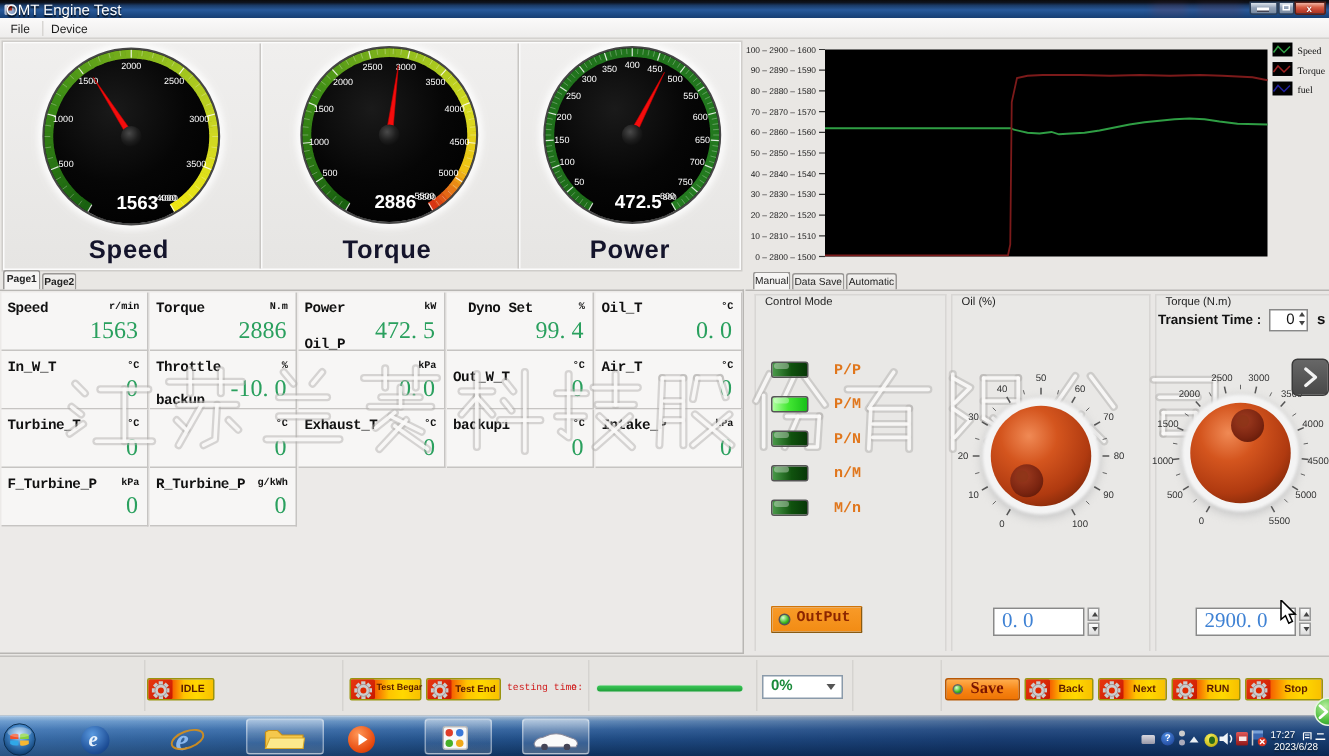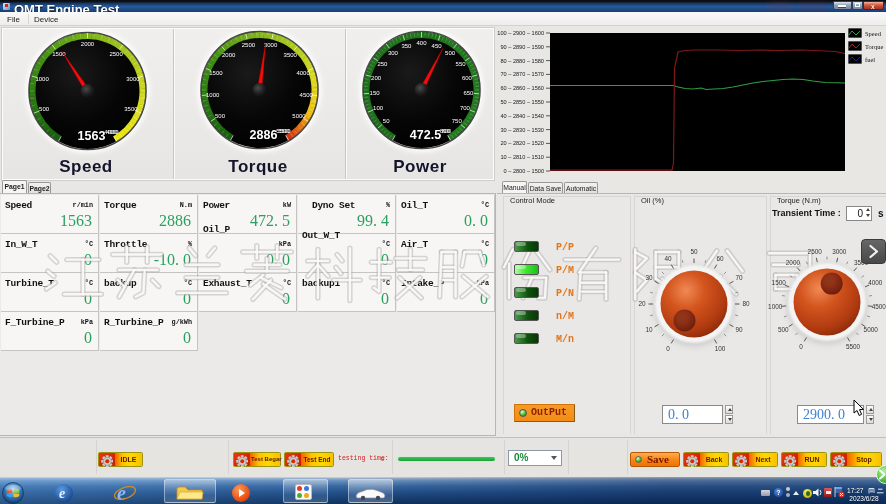--- a/index.html
+++ b/index.html
@@ -21,7 +21,7 @@
 <div class="abs" style="left:0;top:0;width:886px;height:12px;background:linear-gradient(180deg,#0b0b0d 0%,#0e1420 14%,#1a3a66 30%,#28599a 55%,#1d4a85 80%,#173e72 100%)"></div>
 <div class="abs" style="left:3px;top:2.5px;width:7px;height:7px;background:linear-gradient(135deg,#e8e8f0,#7090c0);border-radius:1px"></div>
 <div class="abs" style="left:5px;top:4px;width:3px;height:3px;background:#c03020"></div>
-<div class="abs" style="left:14px;top:1.5px;font-size:13px;font-weight:bold;color:#fff;text-shadow:0 1px 1px #000">OMT Engine Test</div>
+<div class="abs" style="left:4px;top:1.5px;font-size:10px;font-weight:normal;color:#fff;text-shadow:0 1px 1px #000">OMT Engine Test</div>
 <div class="abs" style="left:768px;top:3px;width:24px;height:7px;background:#7a3848;opacity:.28;filter:blur(3px)"></div>
 <div class="abs" style="left:798px;top:3px;width:30px;height:7px;background:#6a3040;opacity:.28;filter:blur(3px)"></div>
 <div class="abs" style="left:833px;top:1px;width:19px;height:9px;background:linear-gradient(180deg,#dde4ec,#93a3b8 45%,#78889e);border:1px solid #2c405a;border-radius:0 0 2px 2px"></div>

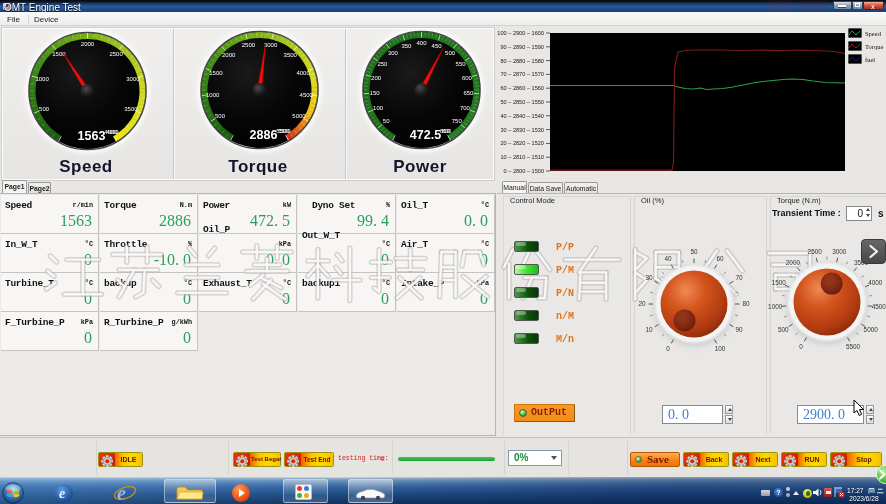--- a/index.html
+++ b/index.html
@@ -605,7 +605,7 @@
 <div class="cellunit" style="left:247px;top:240px;width:44px">kPa</div>
 <div class="cellval" style="left:199px;top:251px;width:91px">0. 0</div>
 <div class="abs" style="left:298px;top:234px;width:98px;height:39px;background:#f7f6f5;border-right:1px solid #c6c4c2;border-bottom:1px solid #c6c4c2"></div>
-<div class="cellname" style="left:302px;top:230px">Out_W_T</div>
+<div class="cellname" style="left:302px;top:246px">Out_W_T</div>
 <div class="cellunit" style="left:346px;top:240px;width:44px">°C</div>
 <div class="cellval" style="left:298px;top:251px;width:91px">0</div>
 <div class="abs" style="left:397px;top:234px;width:98px;height:39px;background:#f7f6f5;border-right:1px solid #c6c4c2;border-bottom:1px solid #c6c4c2"></div>

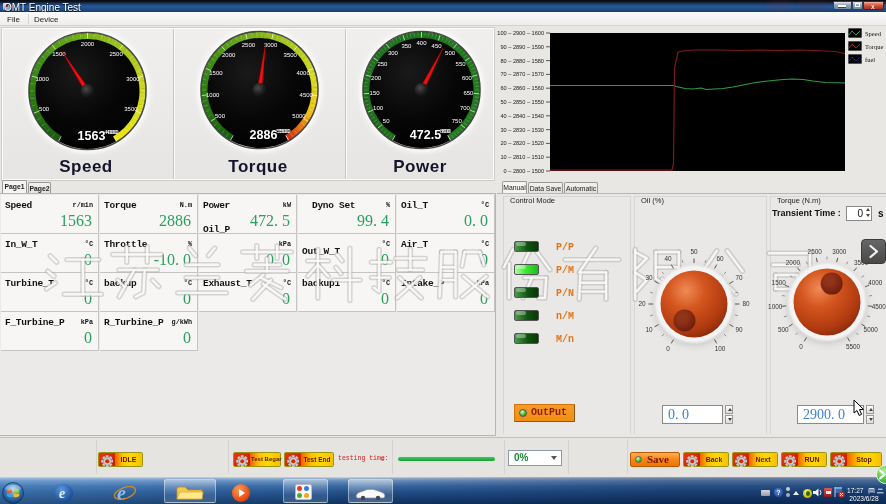--- a/index.html
+++ b/index.html
@@ -617,7 +617,7 @@
 <div class="cellunit" style="left:49px;top:279px;width:44px">°C</div>
 <div class="cellval" style="left:1px;top:290px;width:91px">0</div>
 <div class="abs" style="left:100px;top:273px;width:98px;height:39px;background:#f7f6f5;border-right:1px solid #c6c4c2;border-bottom:1px solid #c6c4c2"></div>
-<div class="cellname" style="left:104px;top:278px">backup</div>
+<div class="cellname" style="left:104px;top:261px">backup</div>
 <div class="cellunit" style="left:148px;top:279px;width:44px">°C</div>
 <div class="cellval" style="left:100px;top:290px;width:91px">0</div>
 <div class="abs" style="left:199px;top:273px;width:98px;height:39px;background:#f7f6f5;border-right:1px solid #c6c4c2;border-bottom:1px solid #c6c4c2"></div>

